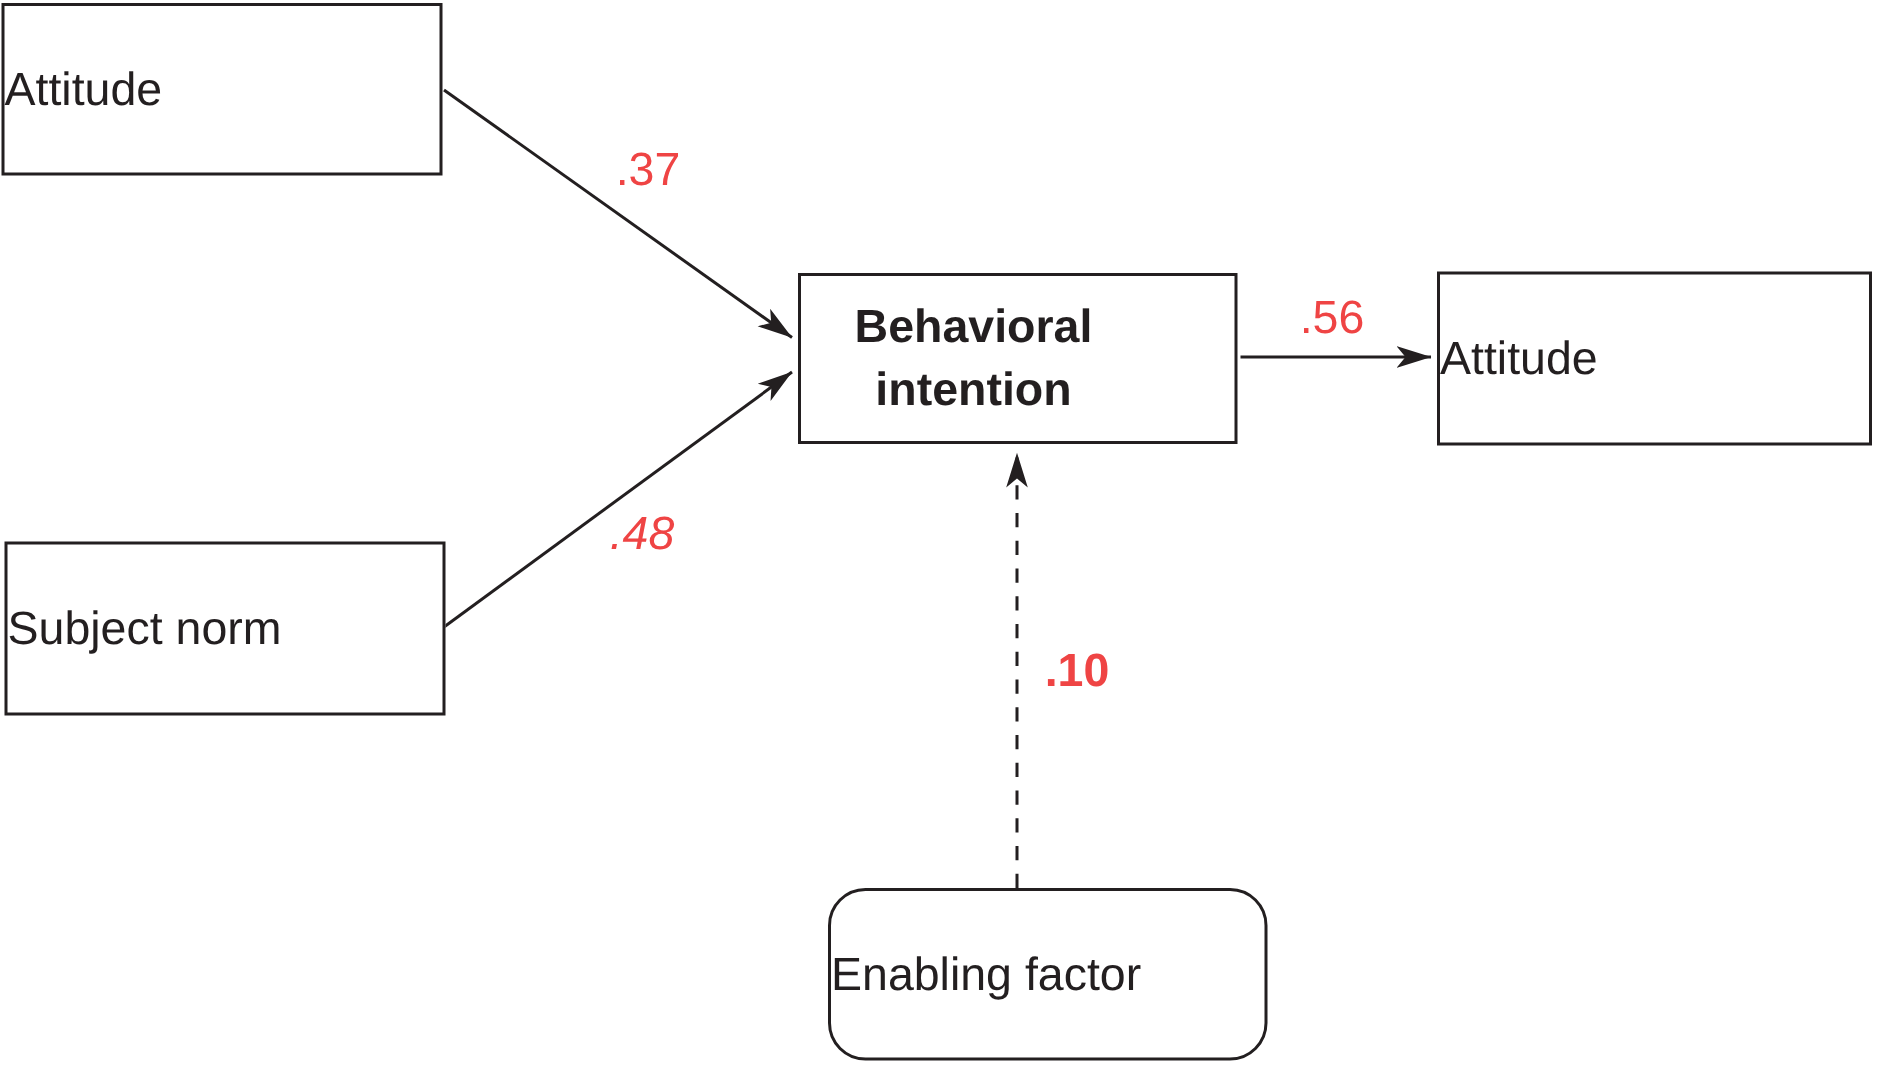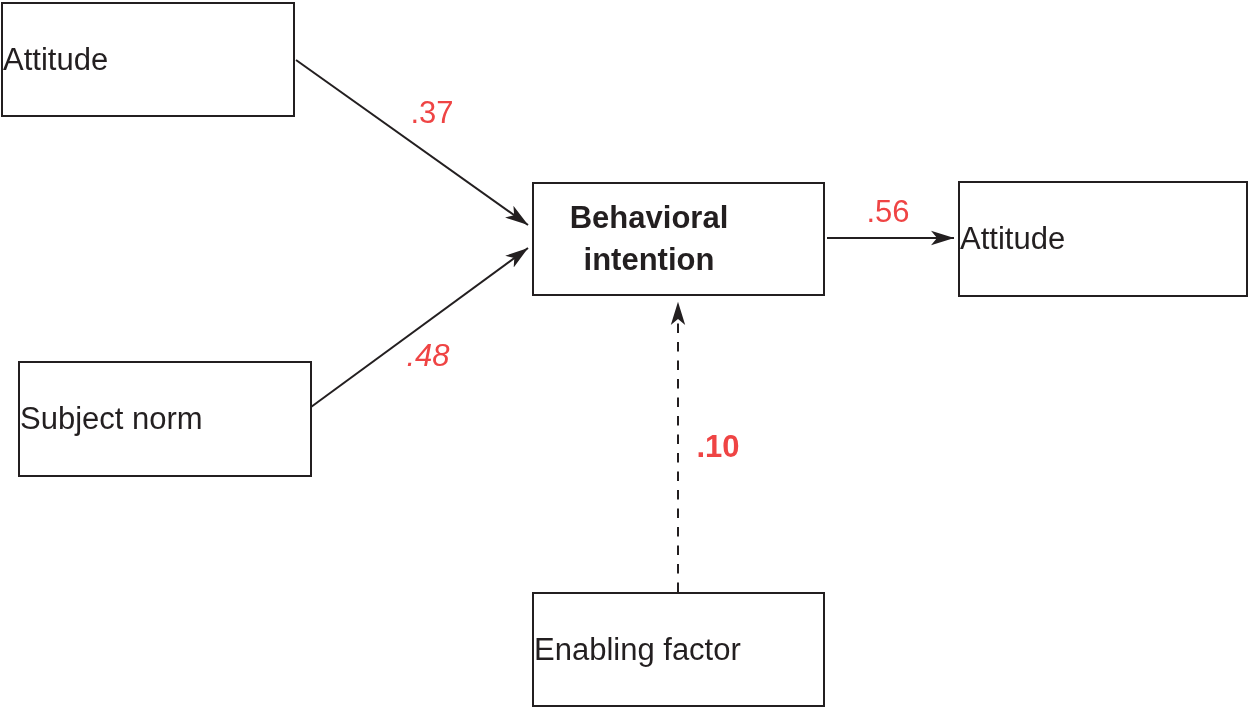--- a/index.html
+++ b/index.html
@@ -42,7 +42,7 @@
     max-width: 230px;
   }
   .node-attitude            { left: 1px;   top: 2px;   width: 294px; height: 115px; }
-  .node-subject-norm        { left: 18px;   top: 361px; width: 294px; height: 116px; }
+  .node-subject-norm        { left: 3px;   top: 361px; width: 294px; height: 116px; }
   .node-behavioral-intention{ left: 532px; top: 182px; width: 293px; height: 114px; font-weight: bold; }
   .node-behavior            { left: 958px; top: 181px; width: 290px; height: 116px; }
   .node-enabling-factor     { left: 532px; top: 592px; width: 293px; height: 115px; }

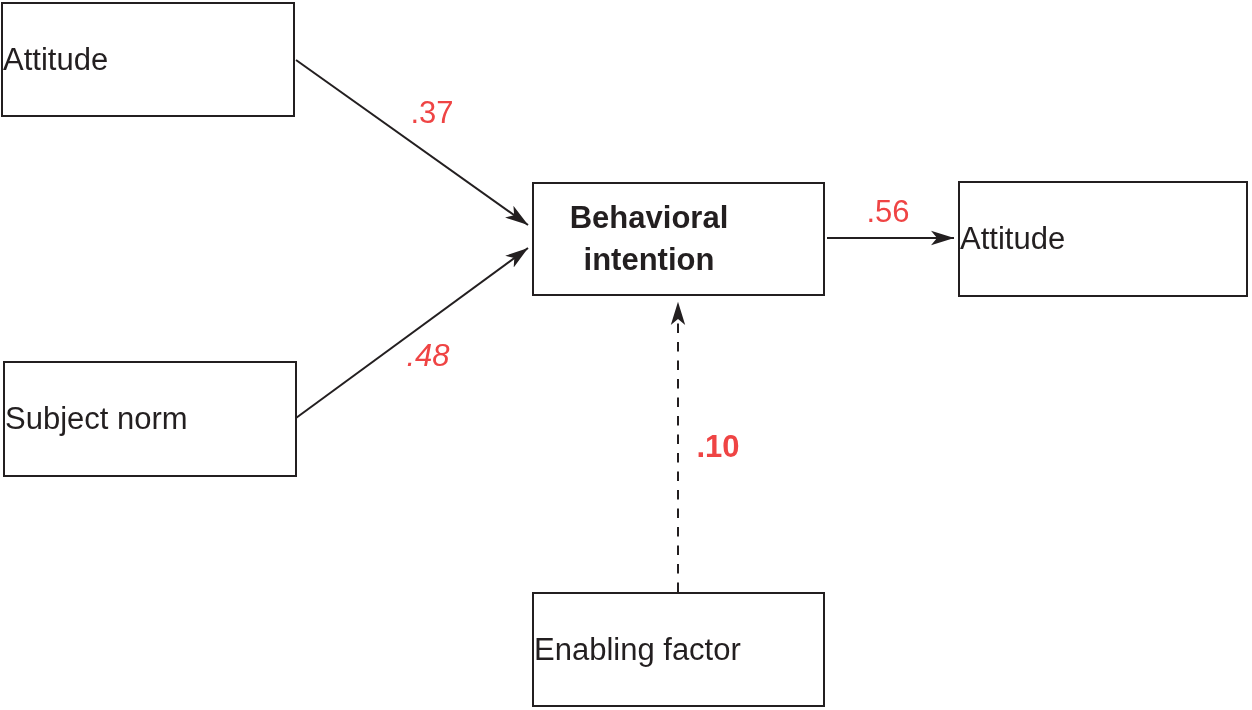--- a/index.html
+++ b/index.html
@@ -45,7 +45,7 @@
   .node-subject-norm        { left: 3px;   top: 361px; width: 294px; height: 116px; }
   .node-behavioral-intention{ left: 532px; top: 182px; width: 293px; height: 114px; font-weight: bold; }
   .node-behavior            { left: 958px; top: 181px; width: 290px; height: 116px; }
-  .node-enabling-factor     { left: 532px; top: 592px; width: 293px; height: 115px; }
+  .node-enabling-factor     { left: 552px; top: 592px; width: 293px; height: 115px; border-radius: 25px; }
   .coef {
     position: absolute;
     width: 64px;

